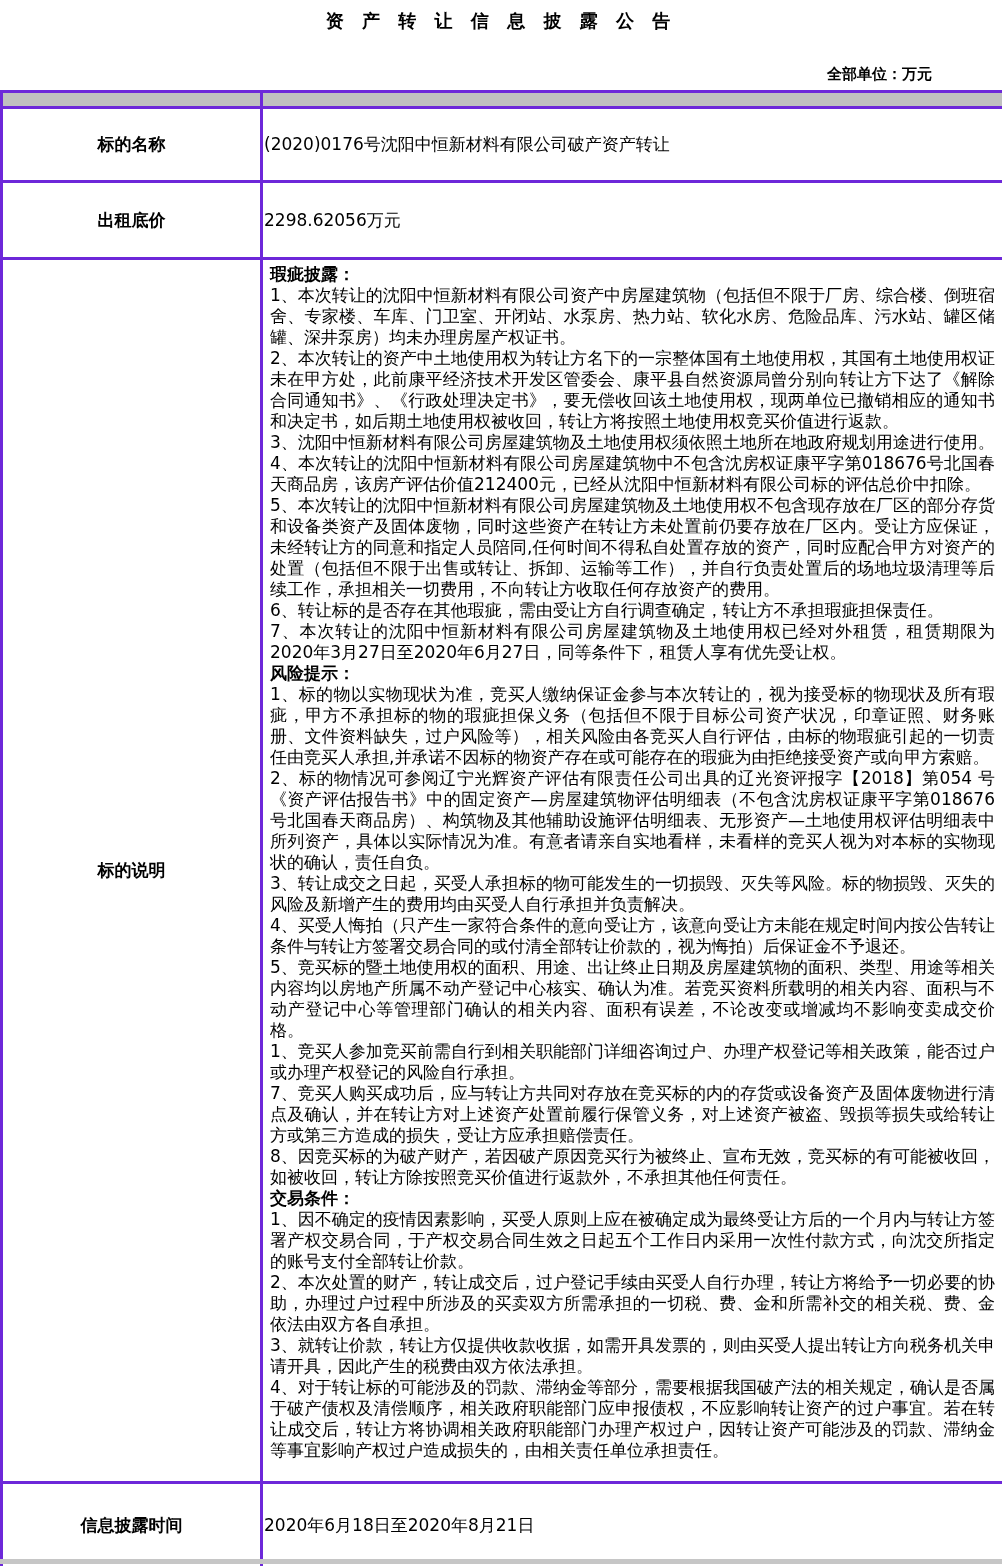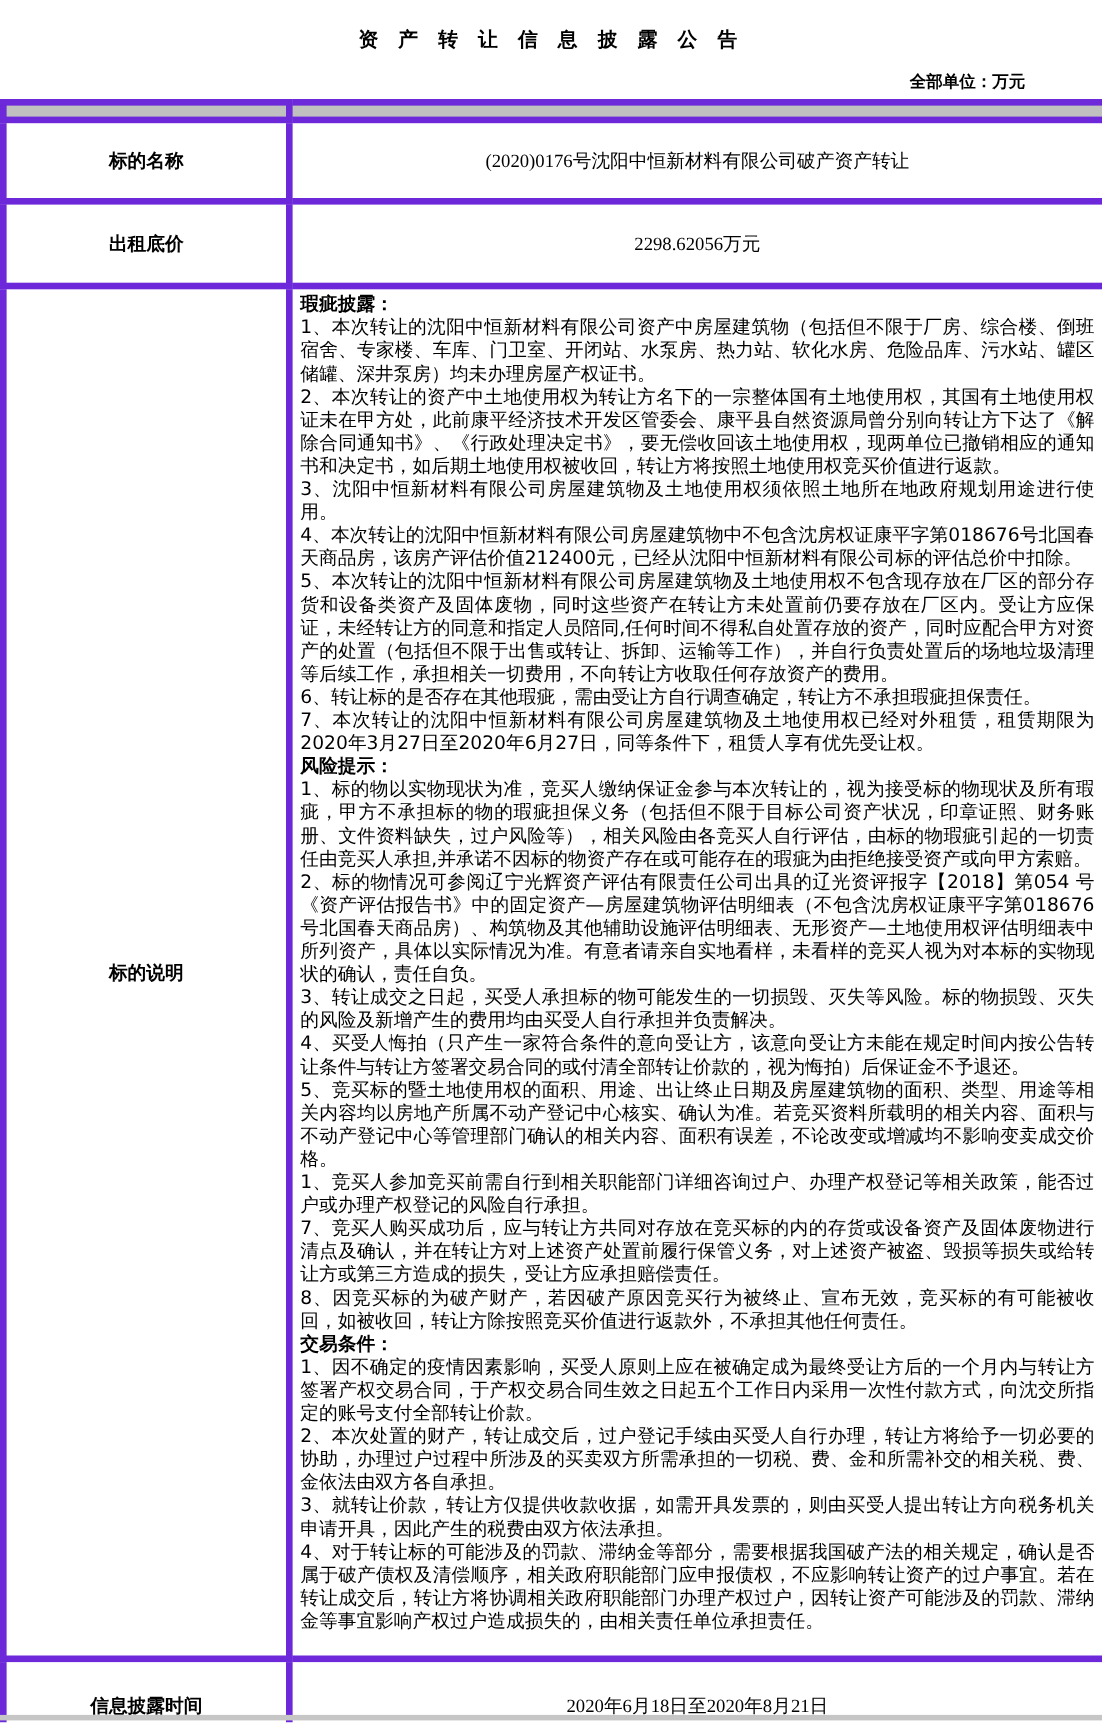--- a/index.html
+++ b/index.html
@@ -9,7 +9,7 @@
   }
   .head{height:90px;position:relative;}
   .doc-title{
-    text-align:center;padding-top:24px;font-size:18px;font-weight:bold;letter-spacing:6px;
+    text-align:center;padding-top:9px;font-size:18px;font-weight:bold;letter-spacing:6px;
   }
   .unit-note{position:absolute;right:70px;bottom:6px;font-size:15px;font-weight:bold;margin-left:31px;}
   table.main{

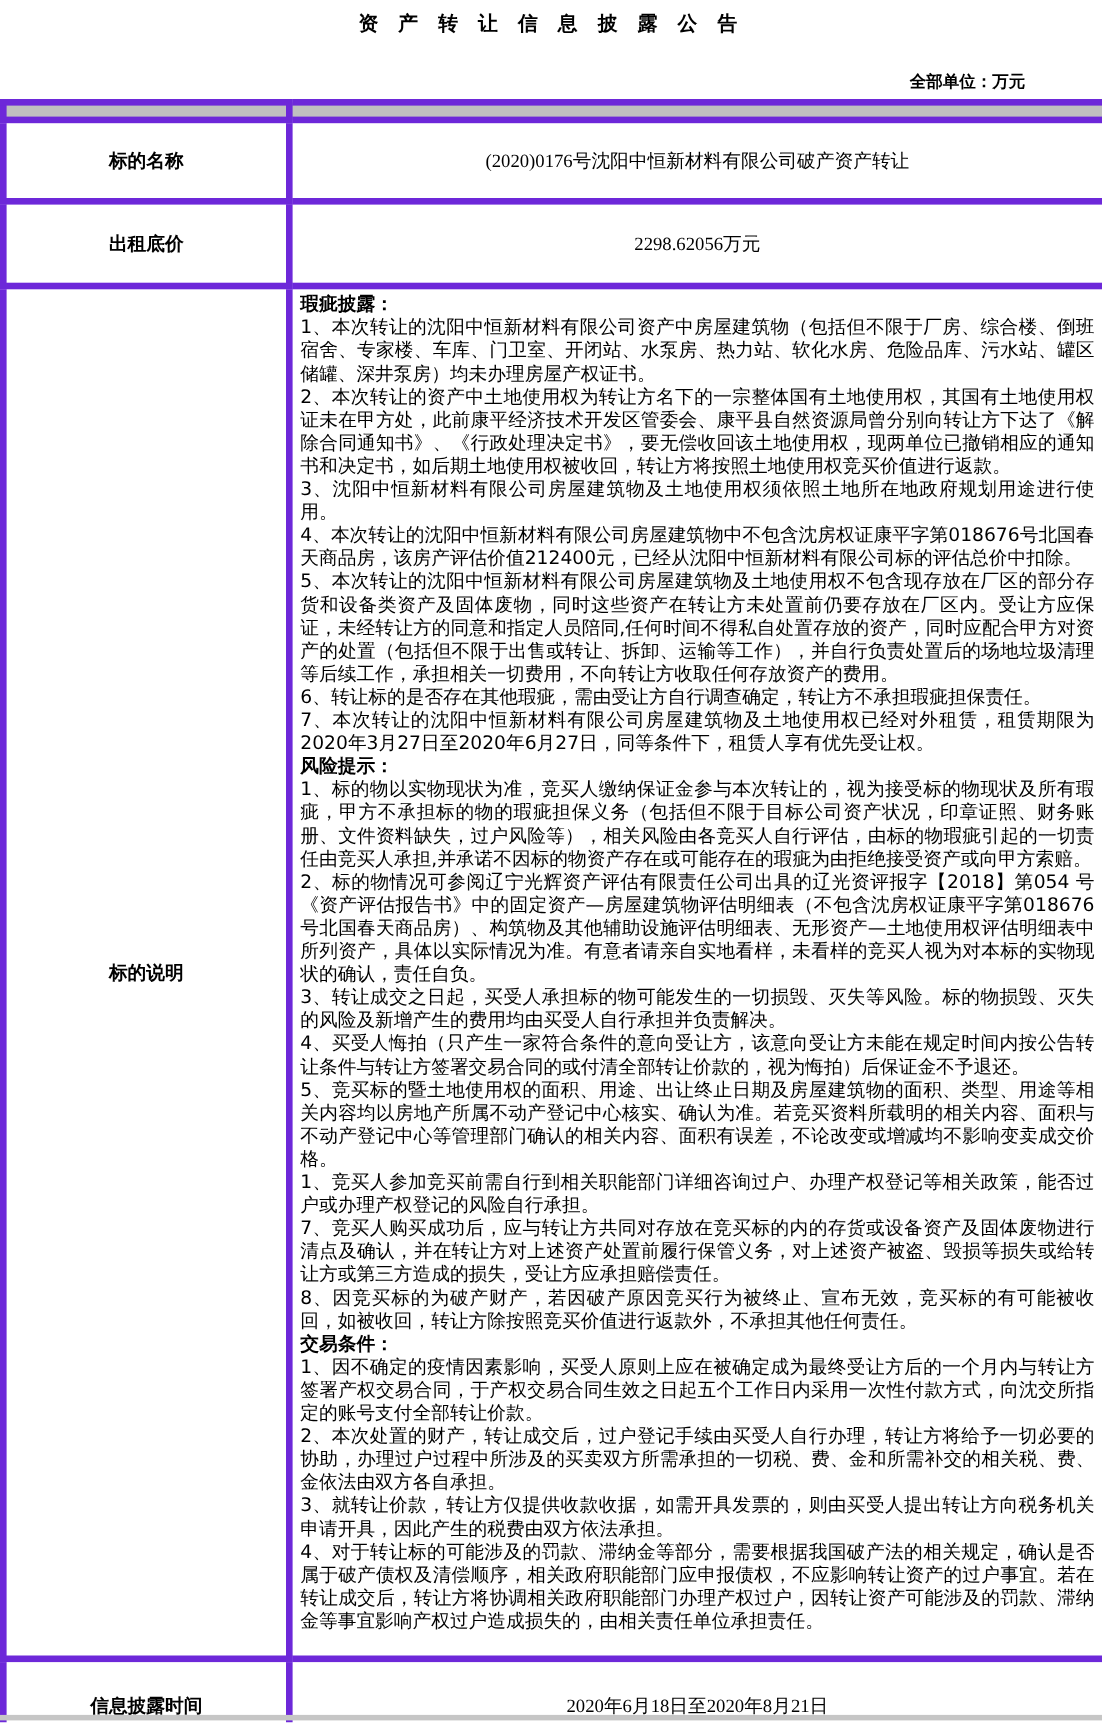--- a/index.html
+++ b/index.html
@@ -16,7 +16,7 @@
     width:1002px;height:1409px;border-collapse:collapse;table-layout:fixed;
   }
   col.c1{width:260px;} col.c2{width:742px;}
-  table.main td{border:6px solid #6d28d9;box-sizing:border-box;}
+  table.main td{border:3px solid #6d28d9;box-sizing:border-box;}
   tr.band-row{height:16px;}
   td.band{background:#c0c0c0;padding:0;}
   tr.r-name{height:74px;}

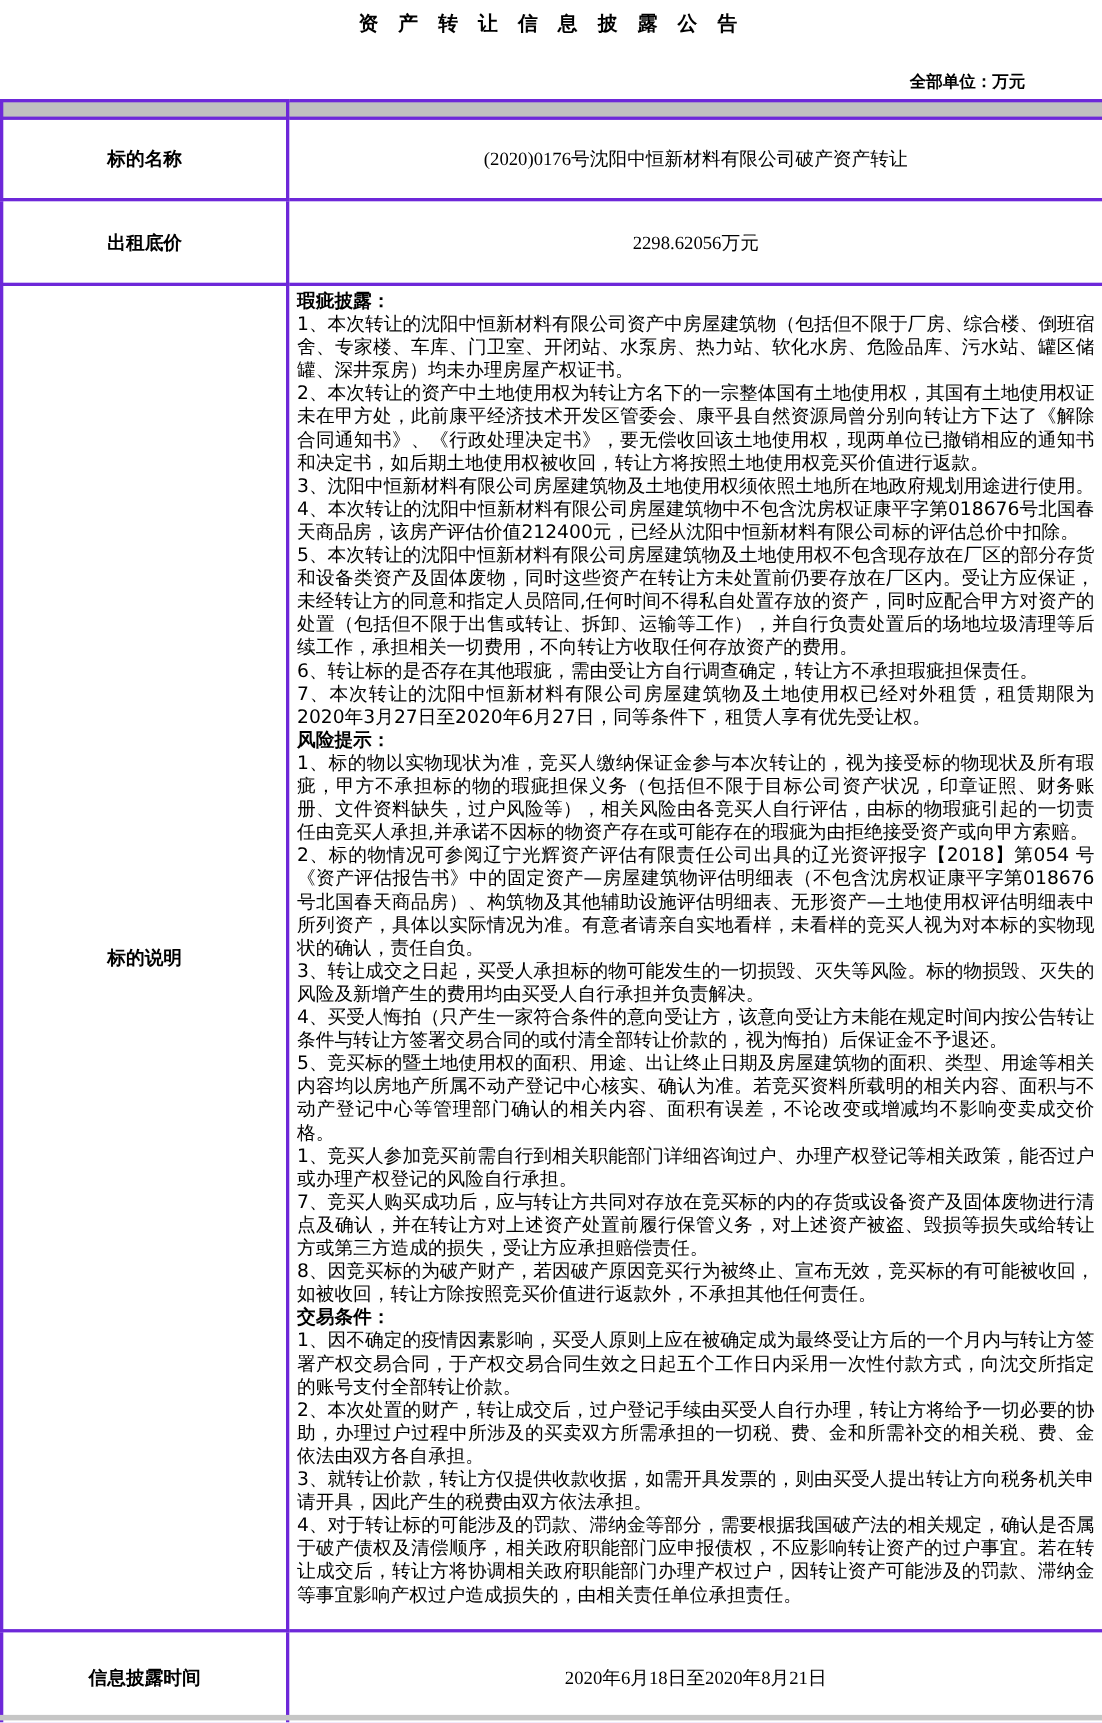--- a/index.html
+++ b/index.html
@@ -26,7 +26,7 @@
     text-align:center;vertical-align:middle;font-weight:bold;font-size:17px;
   }
   td.value{
-    text-align:center;vertical-align:middle;font-size:17px;font-family:Liberation Serif, serif;
+    vertical-align:middle;font-size:17px;
   }
   td.desc{
     vertical-align:top;padding:4px 7px 20px 7px;font-size:17px;line-height:21px;text-align:justify;

